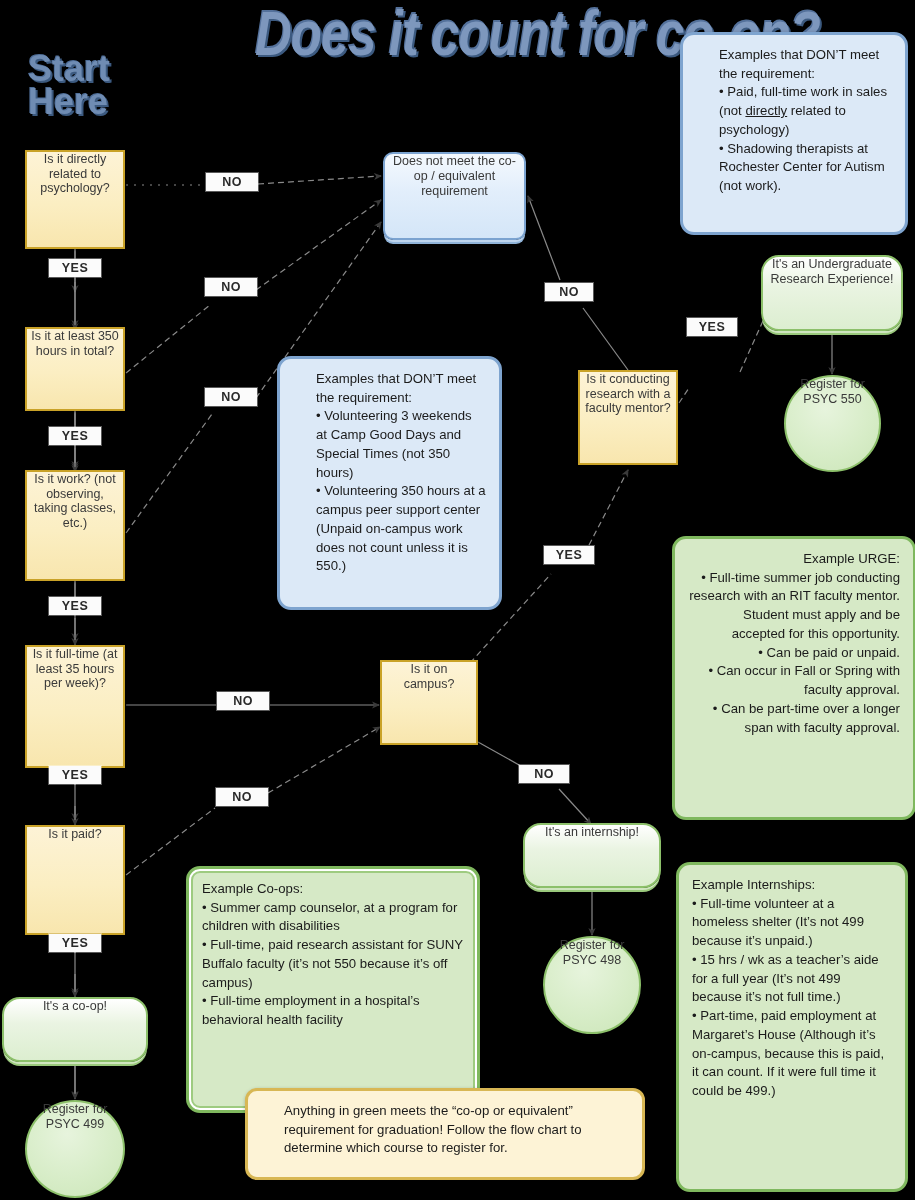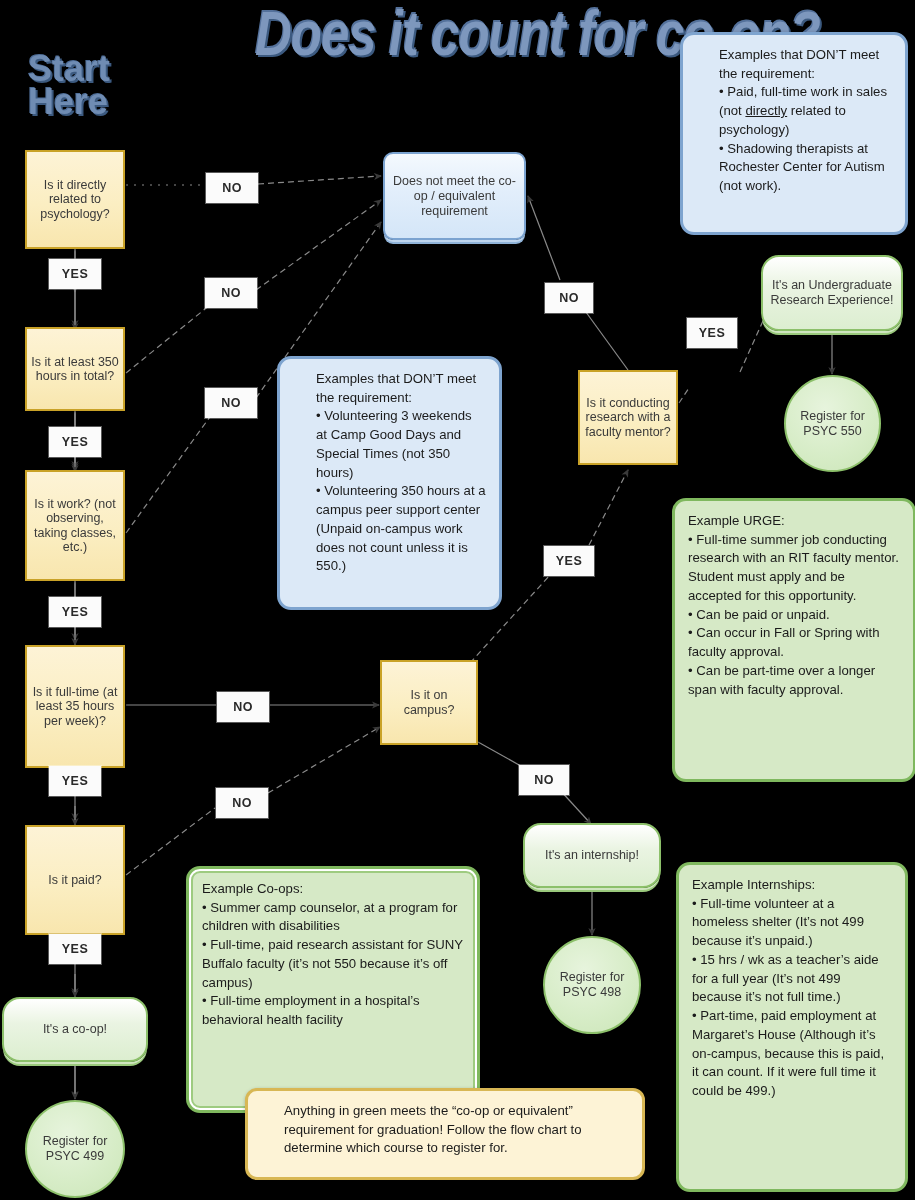--- a/index.html
+++ b/index.html
@@ -24,7 +24,7 @@
   }
 
   
-  .node{position:absolute;box-sizing:border-box;display:flex;align-items:center;
+  .node{position:absolute;box-sizing:border-box;display:flex;align-items:flex-start;
         justify-content:center;text-align:center;}
   .node .txt{width:100%;padding:0 4px;}
 

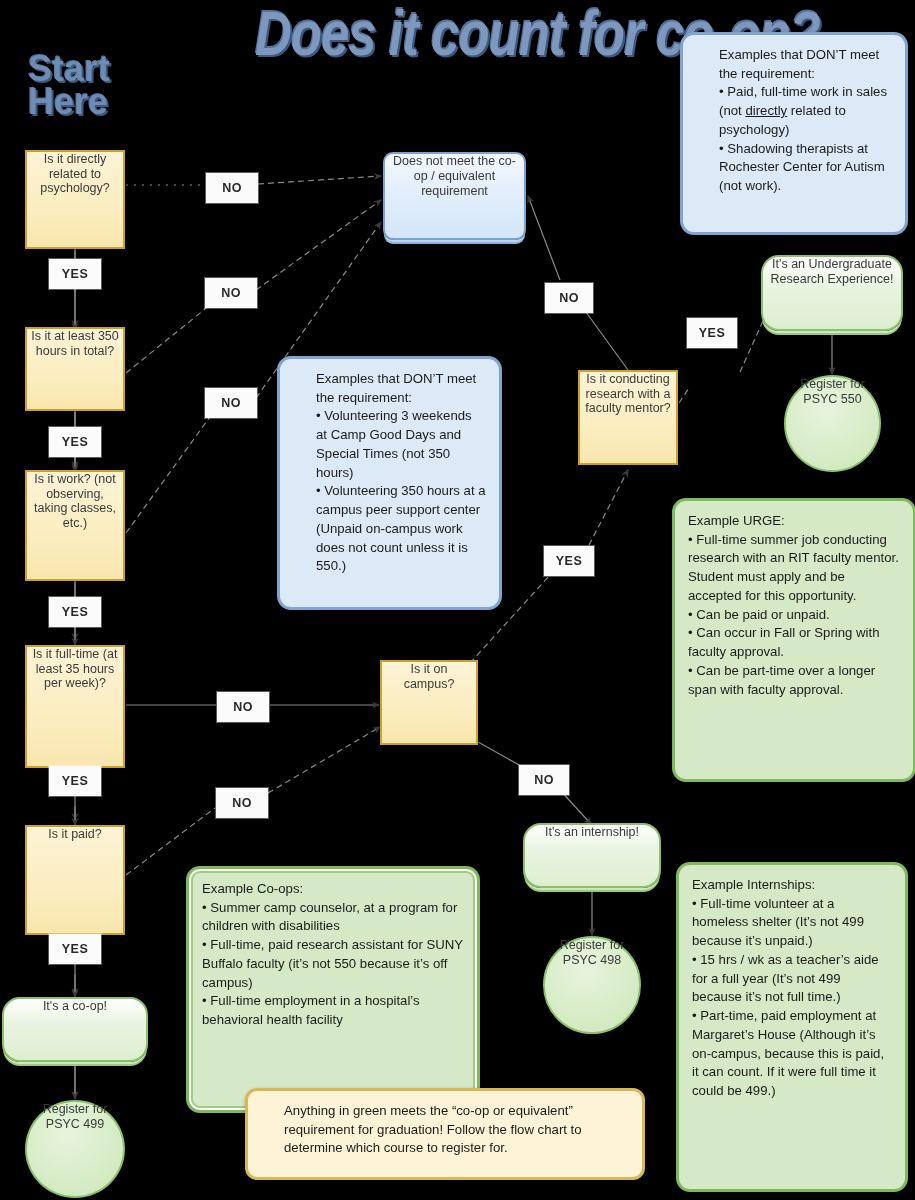--- a/index.html
+++ b/index.html
@@ -78,7 +78,7 @@
   
   .elabel{position:absolute;background:#fbfbfb;color:#2a2a2a;
     font-size:12.5px;font-weight:bold;letter-spacing:.5px;
-    padding:8px 9px;border:0;box-sizing:border-box;text-align:center;
+    padding:2px 9px;border:0;box-sizing:border-box;text-align:center;
     box-shadow:0 0 0 1px rgba(255,255,255,.35);}
 
   

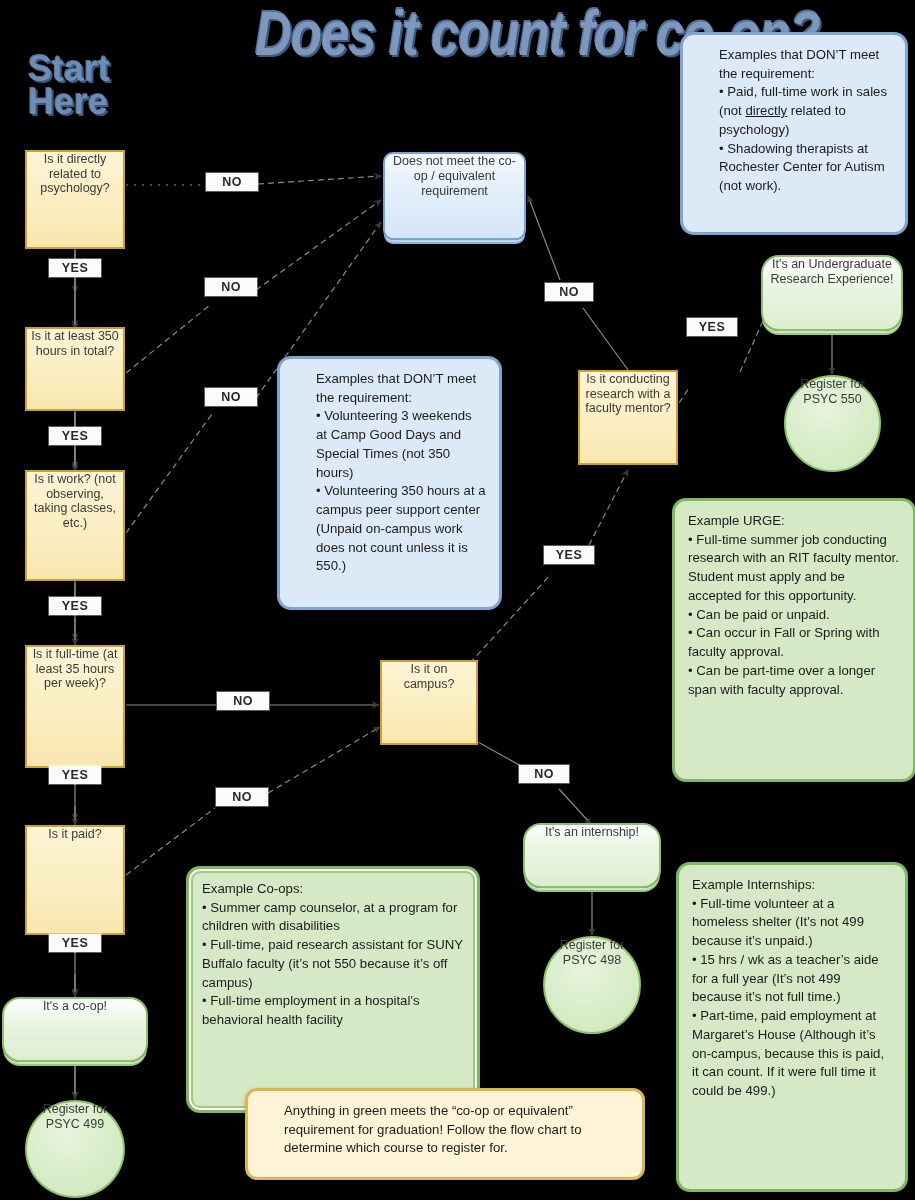--- a/index.html
+++ b/index.html
@@ -256,7 +256,7 @@
     <p>• Volunteering 350 hours at a campus peer support center (Unpaid on-campus work does not count unless it is 550.)</p>
   </div>
 
-  <div class="note note-green" style="left:672px;top:498px;width:244px;height:284px;">
+  <div class="note note-green" style="left:672px;top:536px;width:244px;height:284px;text-align:right;">
     <p>Example URGE:</p>
     <p>• Full-time summer job conducting research with an RIT faculty mentor. Student must apply and be accepted for this opportunity.</p>
     <p>• Can be paid or unpaid.</p>

